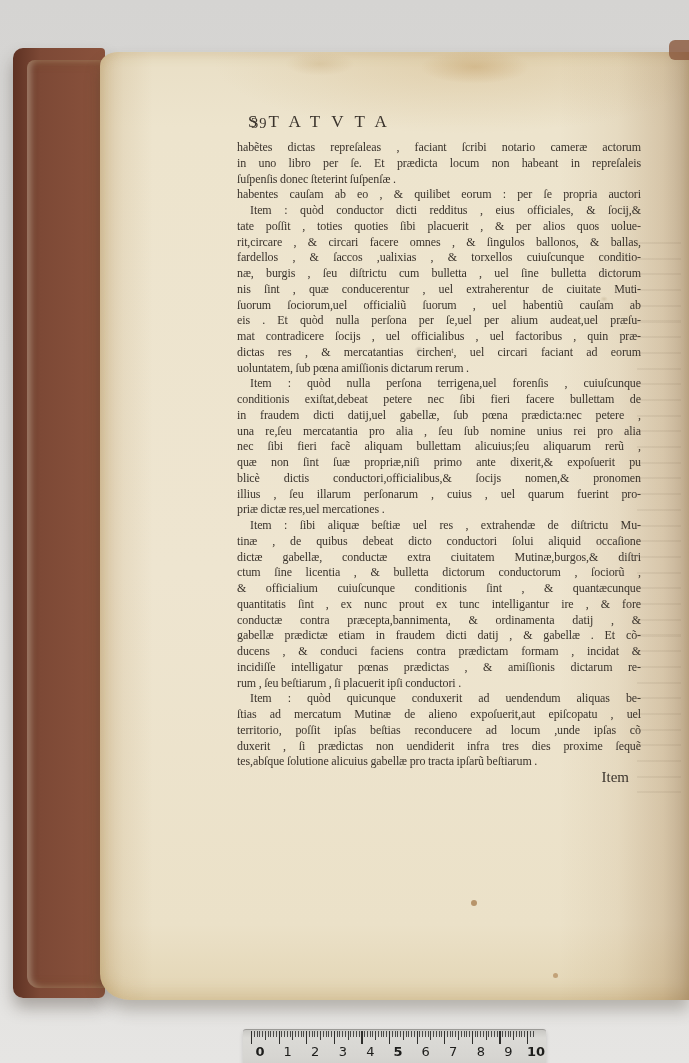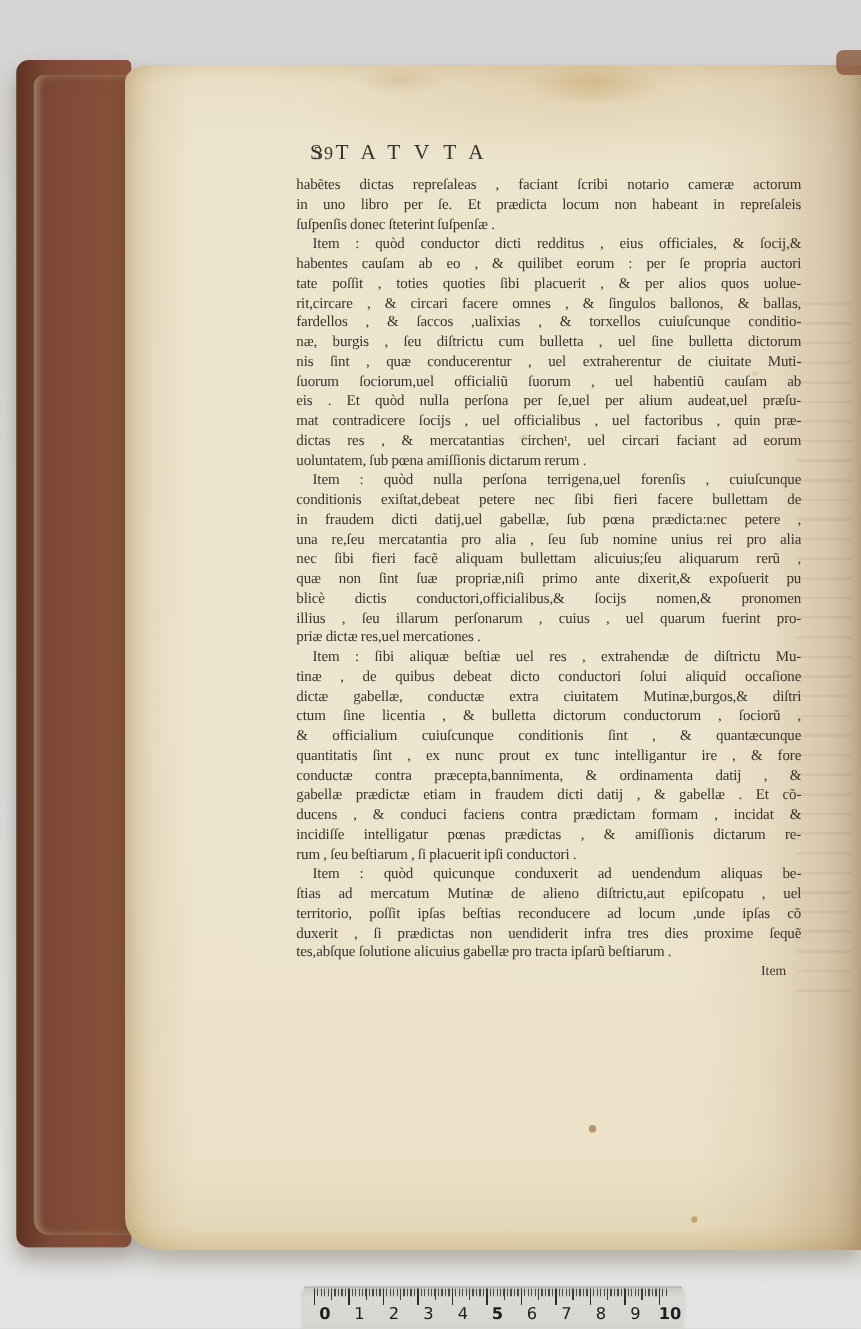--- a/index.html
+++ b/index.html
@@ -91,8 +91,8 @@
         <div class="line">habẽtes dictas repreſaleas , faciant ſcribi notario cameræ actorum</div>
         <div class="line">in uno libro per ſe. Et prædicta locum non habeant in repreſaleis</div>
         <div class="line last">ſuſpenſis donec ſteterint ſuſpenſæ .</div>
+        <div class="line">habentes cauſam ab eo , &amp; quilibet eorum : per ſe propria auctori</div>
         <div class="line indent">Item : quòd conductor dicti redditus , eius officiales, &amp; ſocij,&amp;</div>
-        <div class="line">habentes cauſam ab eo , &amp; quilibet eorum : per ſe propria auctori</div>
         <div class="line">tate poſſit , toties quoties ſibi placuerit , &amp; per alios quos uolue-</div>
         <div class="line">rit,circare , &amp; circari facere omnes , &amp; ſingulos ballonos, &amp; ballas,</div>
         <div class="line">fardellos , &amp; ſaccos ,ualixias , &amp; torxellos cuiuſcunque conditio-</div>

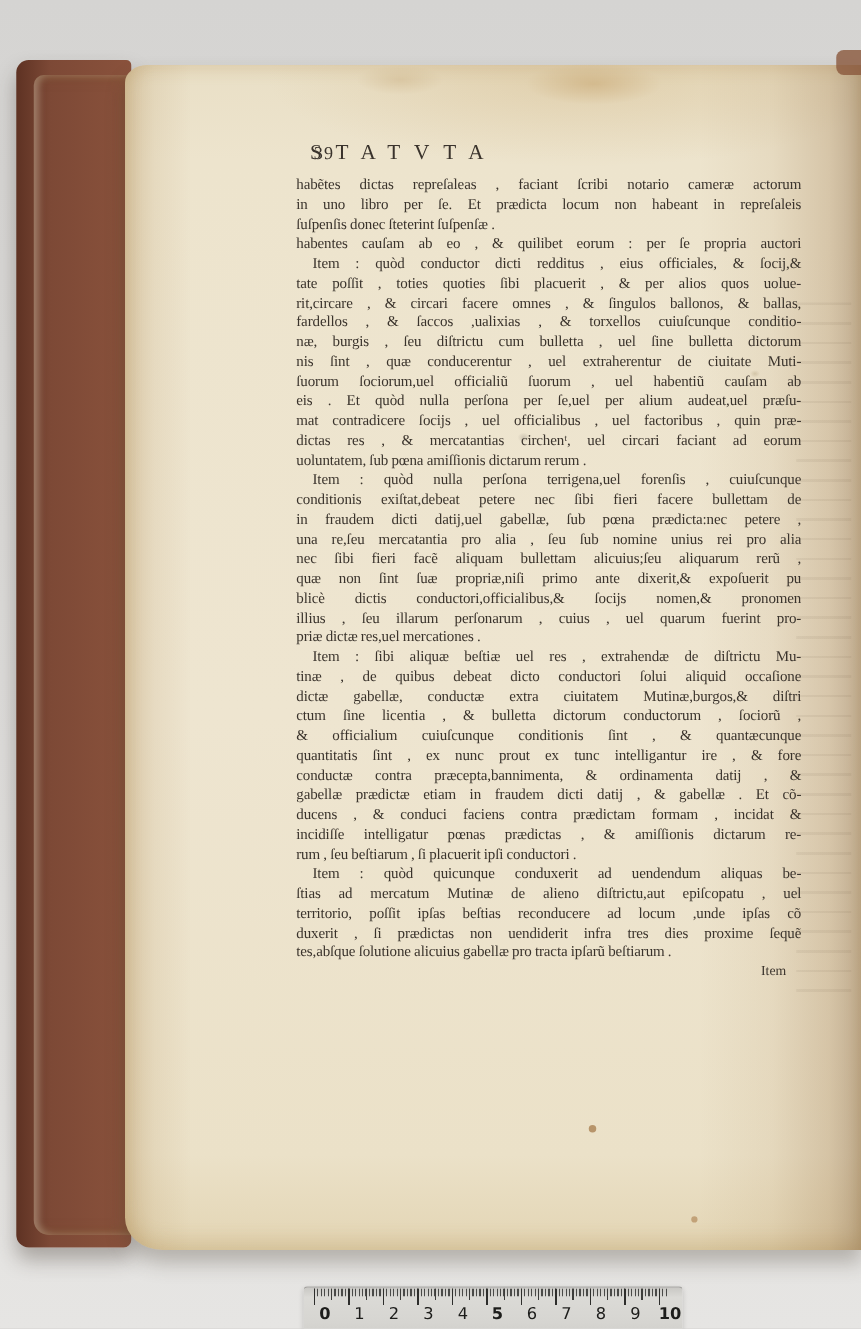--- a/index.html
+++ b/index.html
@@ -124,7 +124,7 @@
         <div class="line">incidiſſe intelligatur pœnas prædictas , &amp; amiſſionis dictarum re-</div>
         <div class="line last">rum , ſeu beſtiarum , ſi placuerit ipſi conductori .</div>
         <div class="line indent">Item : quòd quicunque conduxerit ad uendendum aliquas be-</div>
-        <div class="line">ſtias ad mercatum Mutinæ de alieno diſtrictu,aut epiſcopatu , uel</div>
+        <div class="line">ſtias ad mercatum Mutinæ de alieno expoſuerit,aut epiſcopatu , uel</div>
         <div class="line">territorio, poſſit ipſas beſtias reconducere ad locum ,unde ipſas cõ</div>
         <div class="line">duxerit , ſi prædictas non uendiderit infra tres dies proxime ſequẽ</div>
         <div class="line last">tes,abſque ſolutione alicuius gabellæ pro tracta ipſarũ beſtiarum .</div>

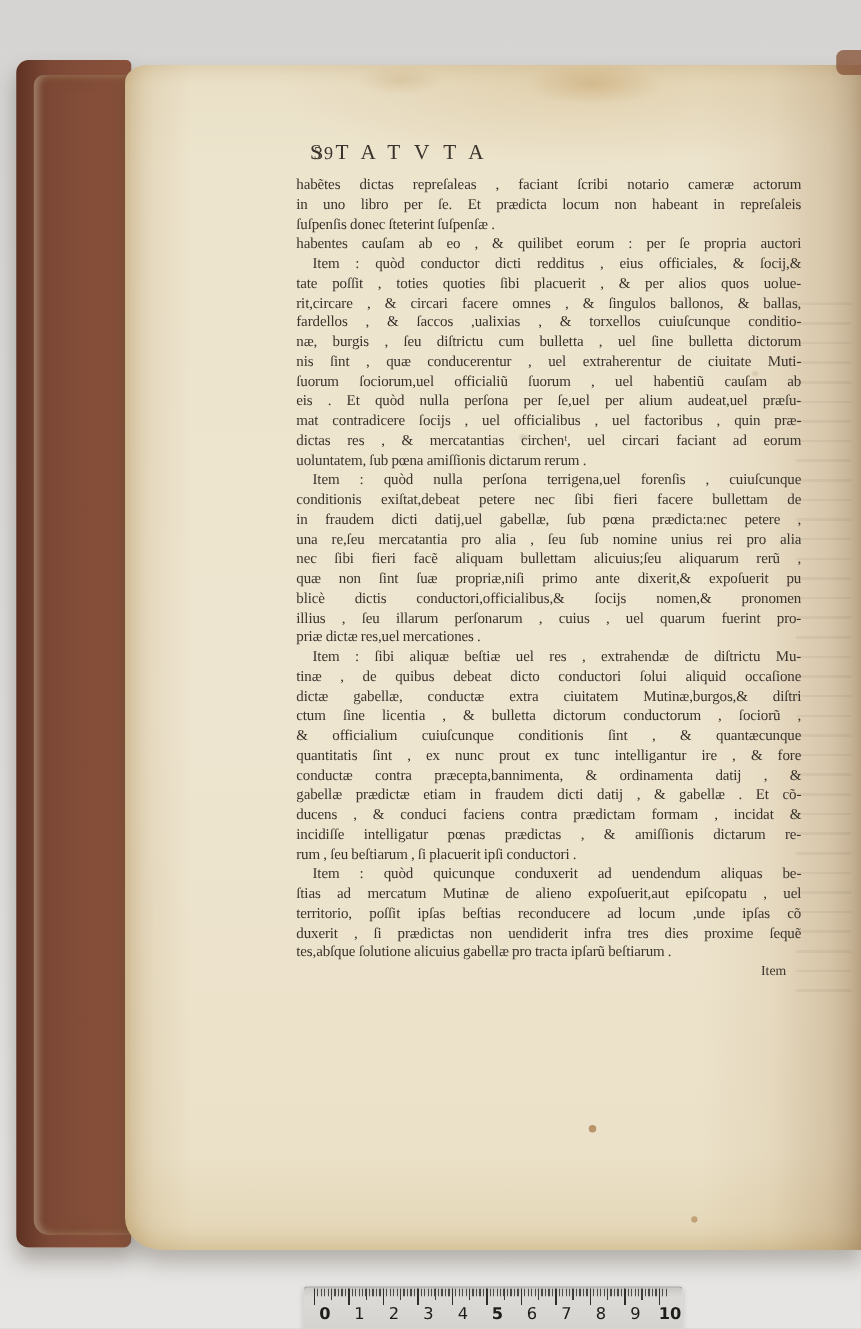--- a/index.html
+++ b/index.html
@@ -45,7 +45,7 @@
     letter-spacing:-0.1px;word-spacing:-0.3px;}
   .line.indent{text-indent:13px;}
   .line.last{text-align-last:left;}
-  .catchword{text-align:right;font-size:11px;line-height:15.75px;padding-right:12px;}
+  .catchword{text-align:right;font-size:15px;line-height:15.75px;padding-right:12px;}
   
   .ruler{position:absolute;left:243px;top:1029px;width:303px;height:40px;
     background:linear-gradient(180deg,#c9c8c4 0%,#dbdad6 20%,#d6d5d1 70%,#cfceca 100%);

